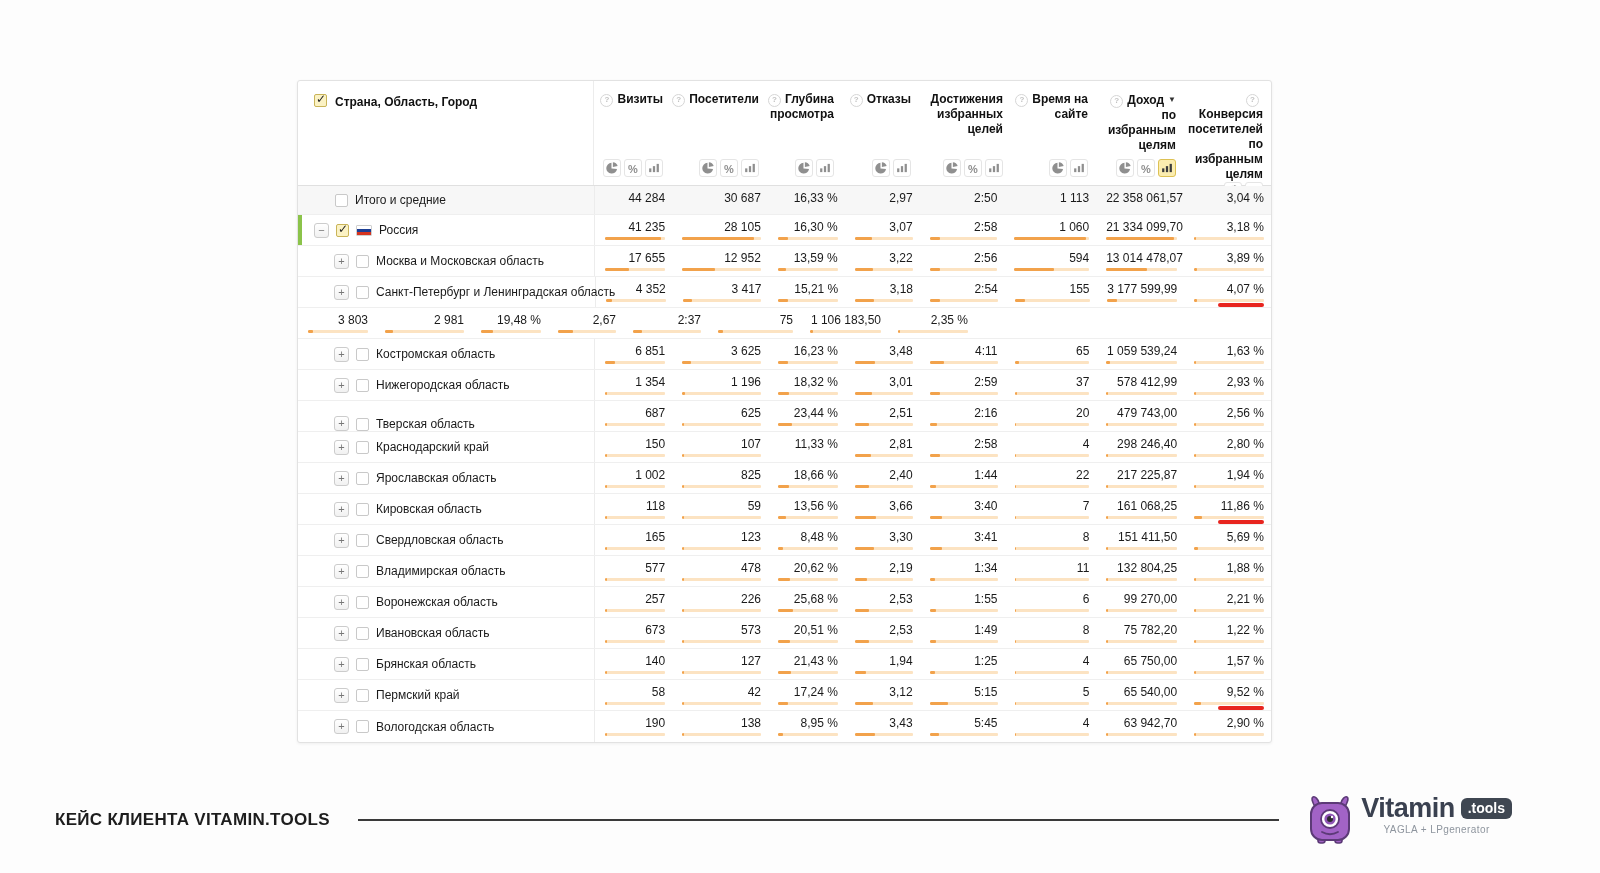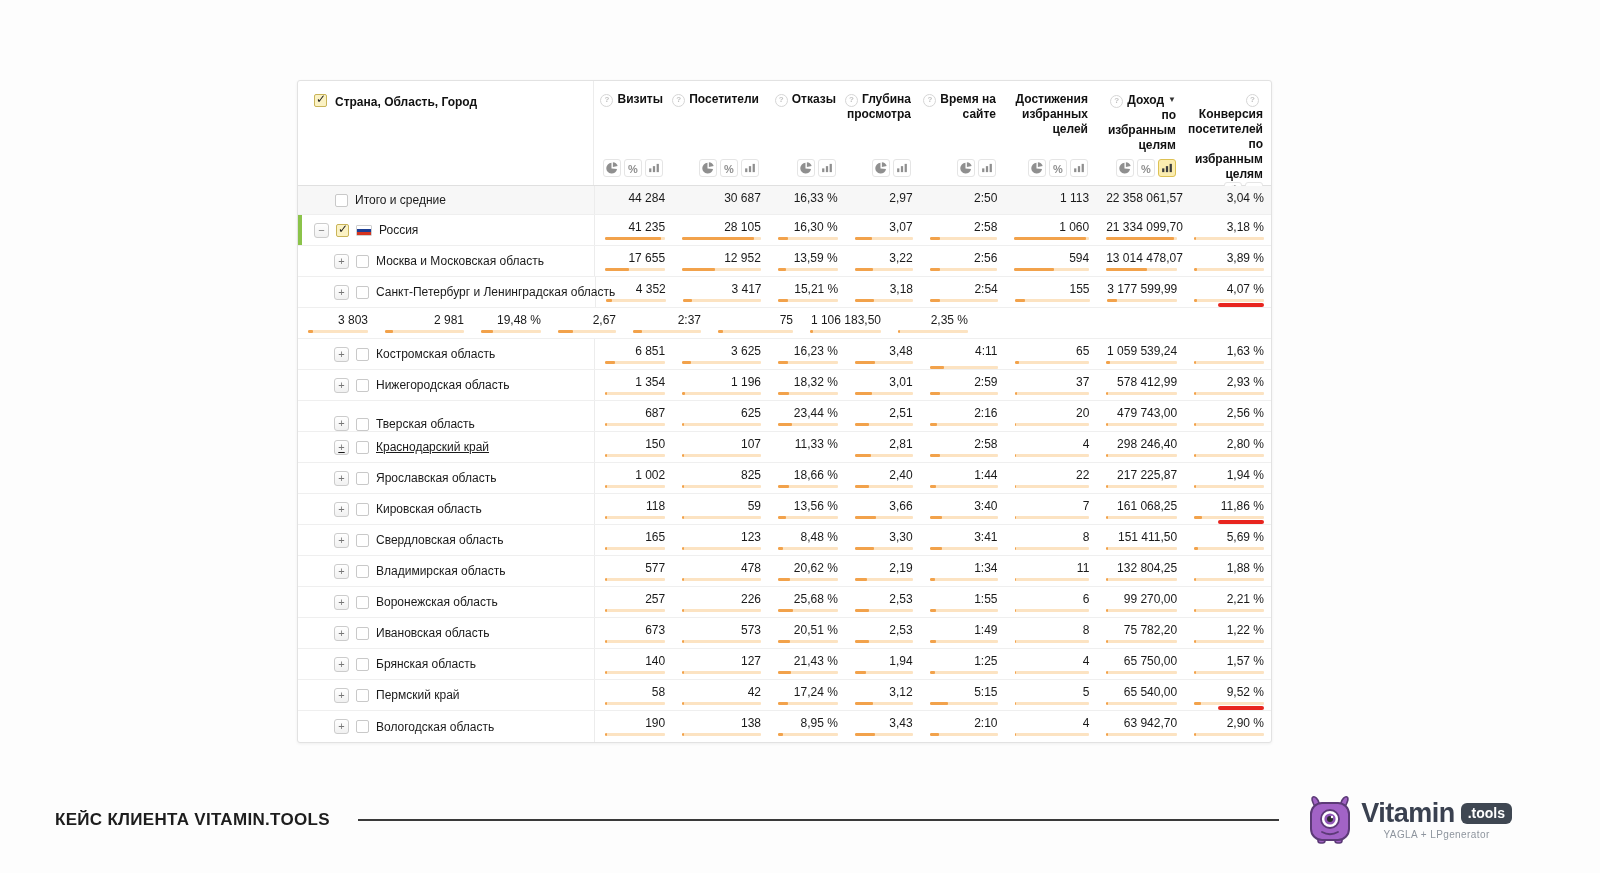--- a/index.html
+++ b/index.html
@@ -119,8 +119,8 @@
             </span>
           </div>
         </div>
-        <div class="mcol" style="width: 77px;">
-          <div class="hlbl"><span><span class="help-icon"></span>Отказы</span></div>
+        <div class="mcol" style="width: 75px;">
+          <div class="hlbl"><span><span class="help-icon"></span>Глубина просмотра</span></div>
           <div class="icon-row">
             <span class="icon-btn">
               <svg width="12" height="12" viewBox="0 0 16 16">
@@ -137,8 +137,8 @@
             </span>
           </div>
         </div>
-        <div class="mcol" style="width: 75px;">
-          <div class="hlbl"><span><span class="help-icon"></span>Глубина просмотра</span></div>
+        <div class="mcol" style="width: 77px;">
+          <div class="hlbl"><span><span class="help-icon"></span>Отказы</span></div>
           <div class="icon-row">
             <span class="icon-btn">
               <svg width="12" height="12" viewBox="0 0 16 16">

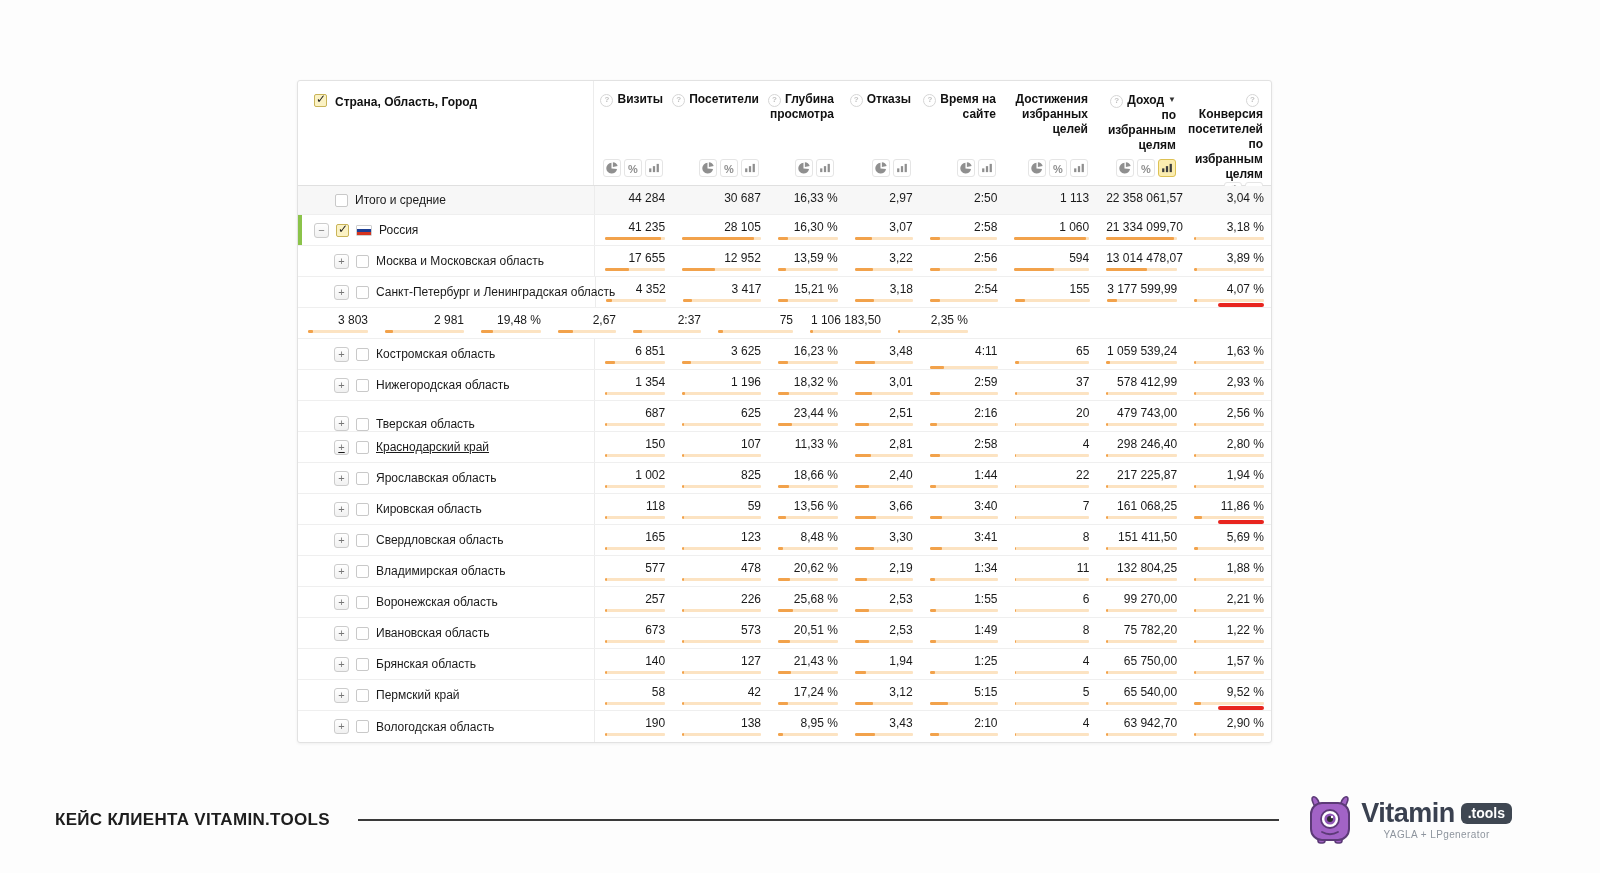--- a/index.html
+++ b/index.html
@@ -155,6 +155,27 @@
             </span>
           </div>
         </div>
+        <div class="mcol" style="width: 92px;">
+          <div class="hlbl"><span>Достижения избранных целей</span></div>
+          <div class="icon-row">
+            <span class="icon-btn">
+              <svg width="12" height="12" viewBox="0 0 16 16">
+                <path d="M7.3 8.7 L7.3 1.1 A7.2 7.2 0 1 0 14.7 9.4 Z" fill="currentColor"></path>
+                <path d="M9.2 6.8 L9.2 0.4 A7.6 7.6 0 0 1 15.6 5.2 Z" fill="currentColor"></path>
+              </svg>
+            </span>
+            <span class="icon-btn">
+              <span class="glyph-percent"></span>
+            </span>
+            <span class="icon-btn">
+              <svg width="12" height="12" viewBox="0 0 16 16">
+                <rect x="1.5" y="8.5" width="3" height="5" fill="currentColor"></rect>
+                <rect x="6.5" y="5.5" width="3" height="8" fill="currentColor"></rect>
+                <rect x="11.5" y="2.5" width="3" height="11" fill="currentColor"></rect>
+              </svg>
+            </span>
+          </div>
+        </div>
         <div class="mcol" style="width: 85px;">
           <div class="hlbl"><span><span class="help-icon"></span>Время на сайте</span></div>
           <div class="icon-row">
@@ -163,27 +184,6 @@
                 <path d="M7.3 8.7 L7.3 1.1 A7.2 7.2 0 1 0 14.7 9.4 Z" fill="currentColor"></path>
                 <path d="M9.2 6.8 L9.2 0.4 A7.6 7.6 0 0 1 15.6 5.2 Z" fill="currentColor"></path>
               </svg>
-            </span>
-            <span class="icon-btn">
-              <svg width="12" height="12" viewBox="0 0 16 16">
-                <rect x="1.5" y="8.5" width="3" height="5" fill="currentColor"></rect>
-                <rect x="6.5" y="5.5" width="3" height="8" fill="currentColor"></rect>
-                <rect x="11.5" y="2.5" width="3" height="11" fill="currentColor"></rect>
-              </svg>
-            </span>
-          </div>
-        </div>
-        <div class="mcol" style="width: 92px;">
-          <div class="hlbl"><span>Достижения избранных целей</span></div>
-          <div class="icon-row">
-            <span class="icon-btn">
-              <svg width="12" height="12" viewBox="0 0 16 16">
-                <path d="M7.3 8.7 L7.3 1.1 A7.2 7.2 0 1 0 14.7 9.4 Z" fill="currentColor"></path>
-                <path d="M9.2 6.8 L9.2 0.4 A7.6 7.6 0 0 1 15.6 5.2 Z" fill="currentColor"></path>
-              </svg>
-            </span>
-            <span class="icon-btn">
-              <span class="glyph-percent"></span>
             </span>
             <span class="icon-btn">
               <svg width="12" height="12" viewBox="0 0 16 16">

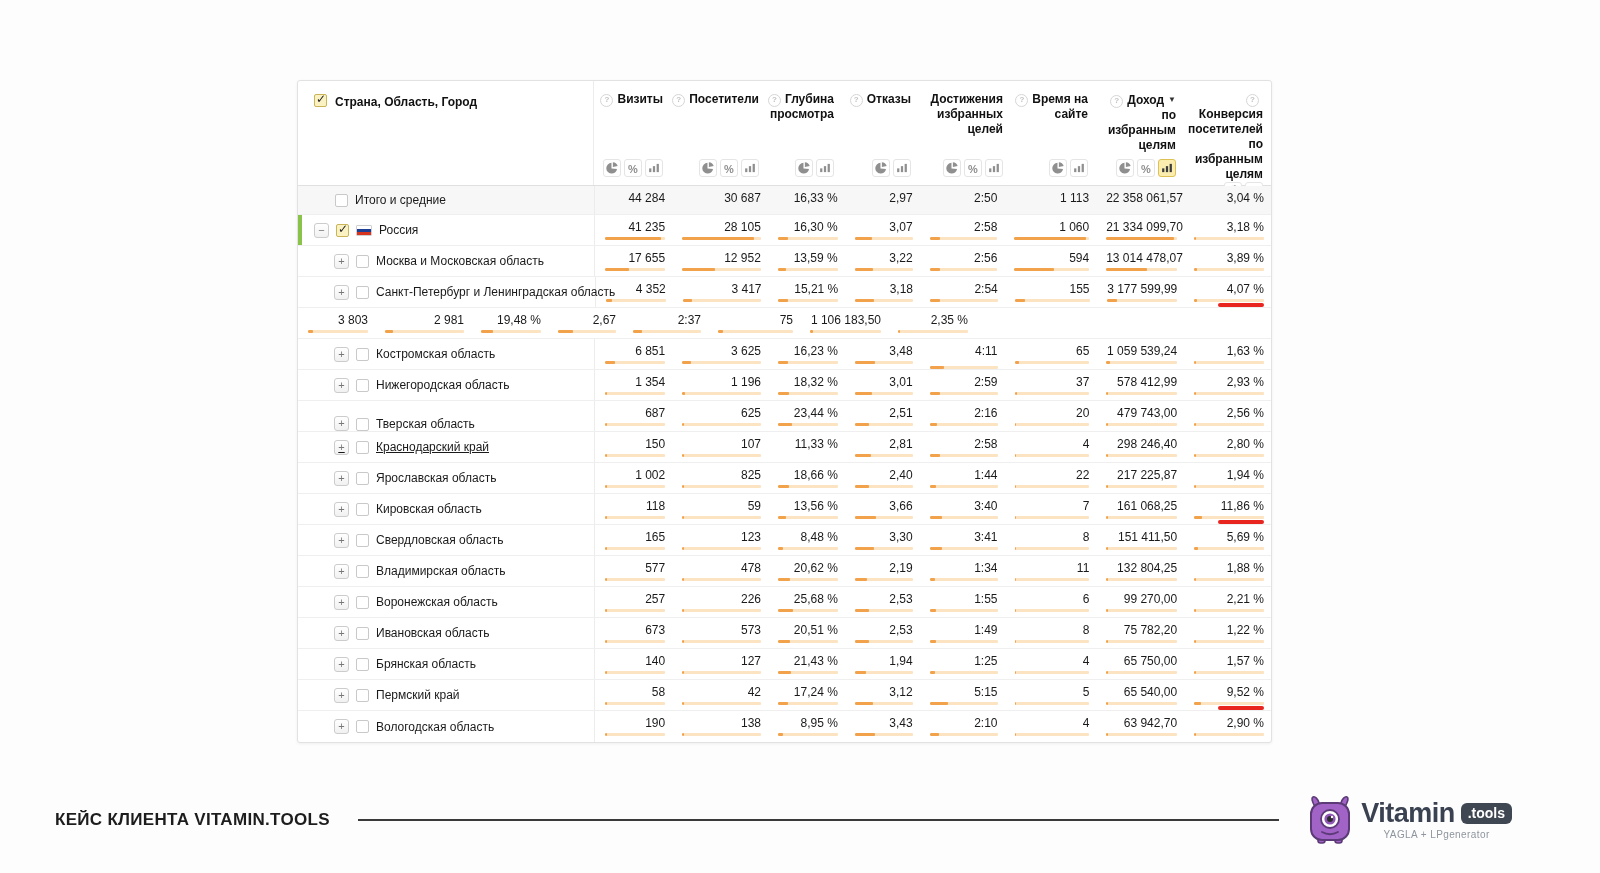--- a/index.html
+++ b/index.html
@@ -514,7 +514,7 @@
             <div class="bar-fill" style="width: 34.8%;"></div>
           </div>
         </div>
-        <div class="mcell" style="width: 85px; justify-content: space-between;">
+        <div class="mcell" style="width: 85px;">
           <div class="mval">4:11</div>
           <div class="bar-track">
             <div class="bar-fill" style="width: 20.9%;"></div>

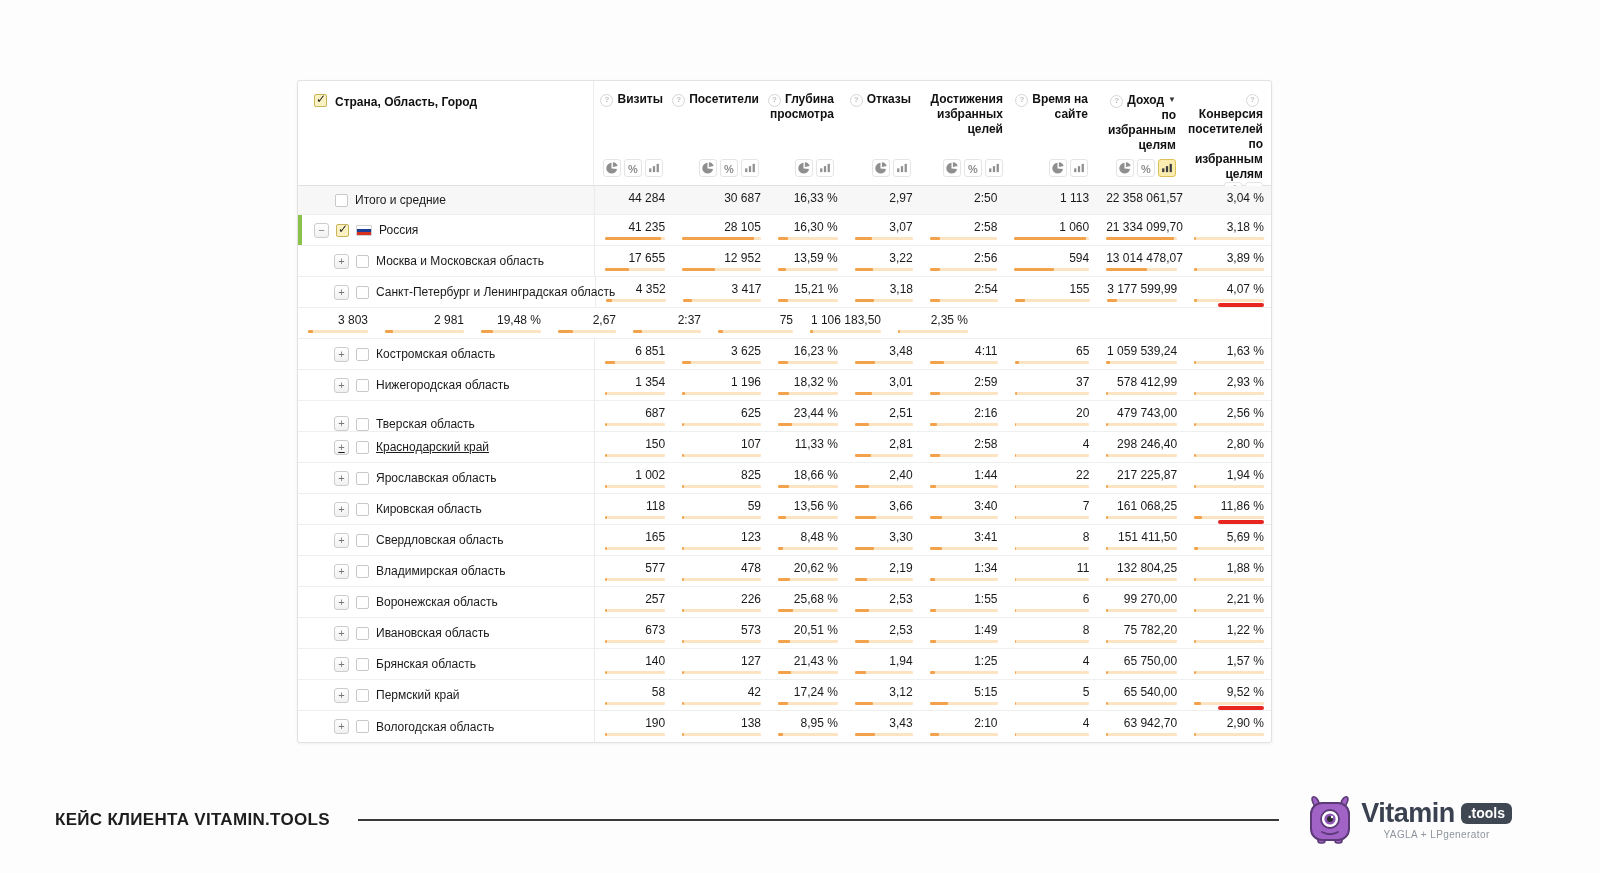--- a/index.html
+++ b/index.html
@@ -650,7 +650,7 @@
         </div>
       </div>
       <div class="row">
-        <div class="name-cell" style="padding-left: 36px; text-decoration: underline;">
+        <div class="name-cell" style="padding-left: 36px;">
           <span class="expander plus"></span>
           <span class="checkbox"></span>
           <span class="rowlbl">Краснодарский край</span>

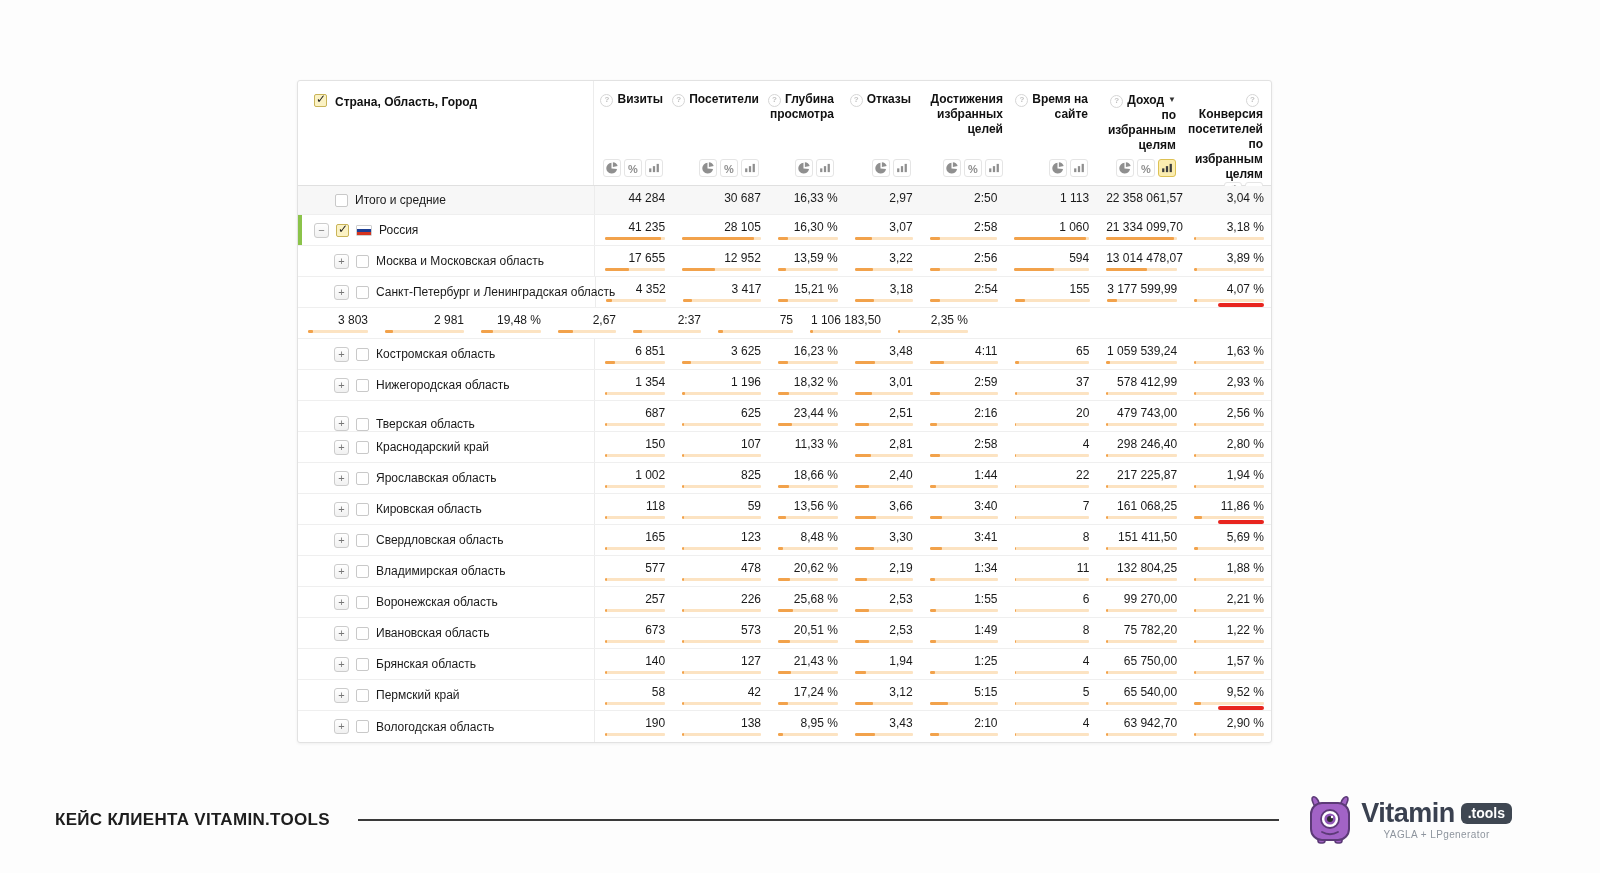--- a/index.html
+++ b/index.html
@@ -1177,7 +1177,7 @@
           </div>
         </div>
         <div class="mcell" style="width: 85px;">
-          <div class="mval">2:10</div>
+          <div class="mval">5:45</div>
           <div class="bar-track">
             <div class="bar-fill" style="width: 13.8%;"></div>
           </div>

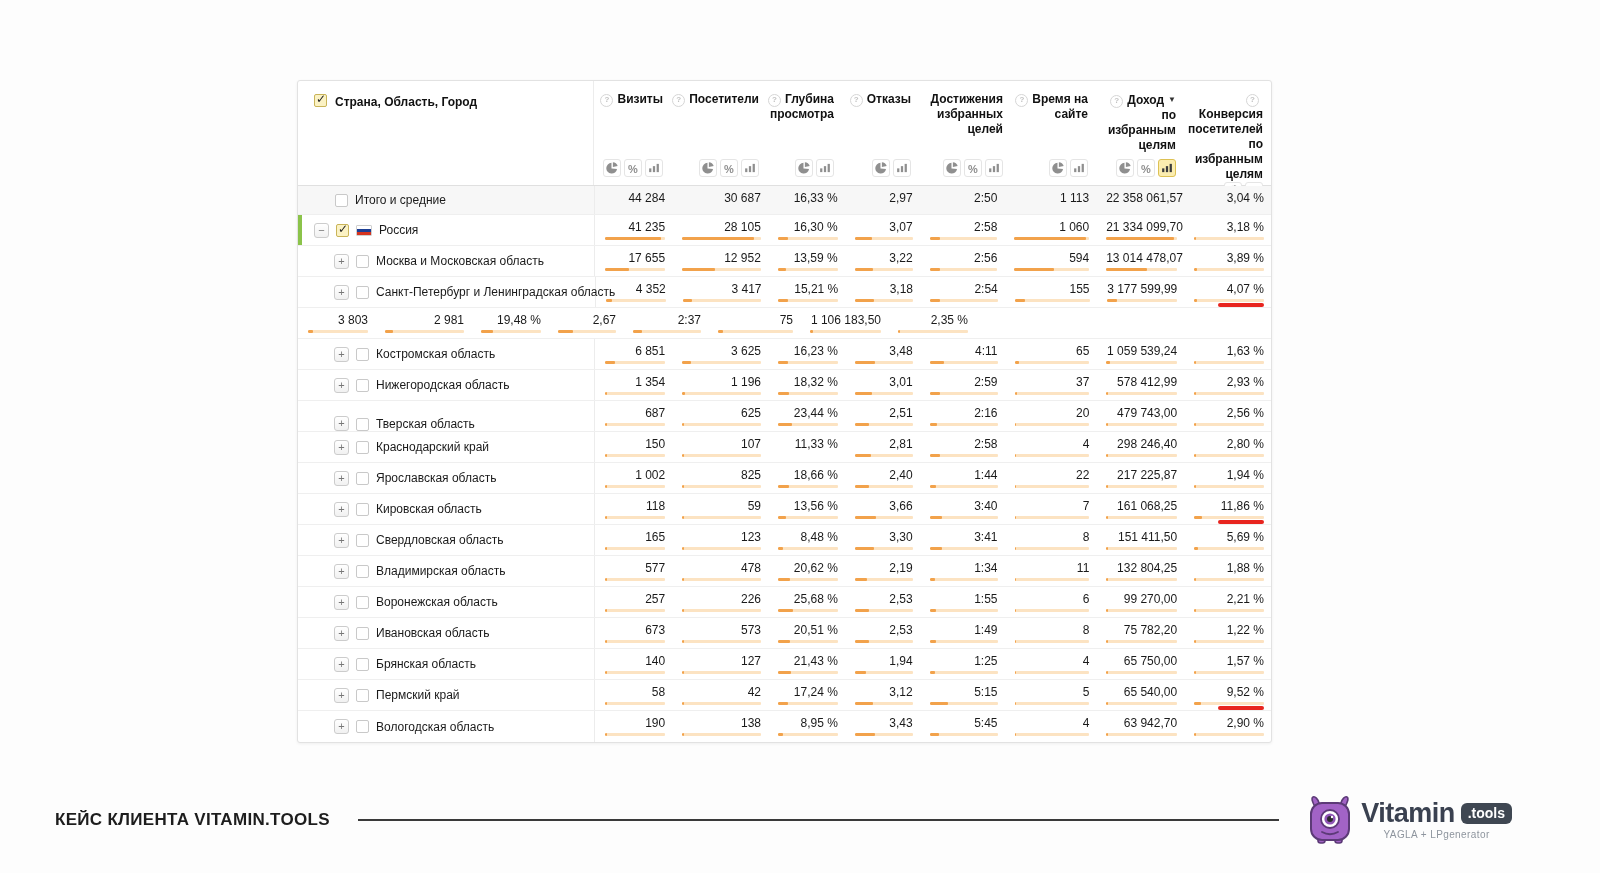--- a/index.html
+++ b/index.html
@@ -59,7 +59,7 @@
   .footer{display:flex;align-items:center;margin-top:52px;padding:0 88px 0 55px;}
   .footer-title{font-size:17px;font-weight:bold;color:#1d1d1d;letter-spacing:.3px;white-space:nowrap;}
   .footer-line{flex:1;height:2px;background:#3a3a3a;margin:0 28px;}
-  .logo{display:flex;align-items:center;gap:8px;}
+  .logo{display:flex;align-items:flex-start;gap:8px;}
   .logo-texts{display:flex;flex-direction:column;align-items:center;}
   .logo-row{display:flex;align-items:center;gap:6px;}
   .logo-wordmark{font-size:27px;font-weight:bold;color:#3a4150;letter-spacing:-.5px;line-height:26px;}

